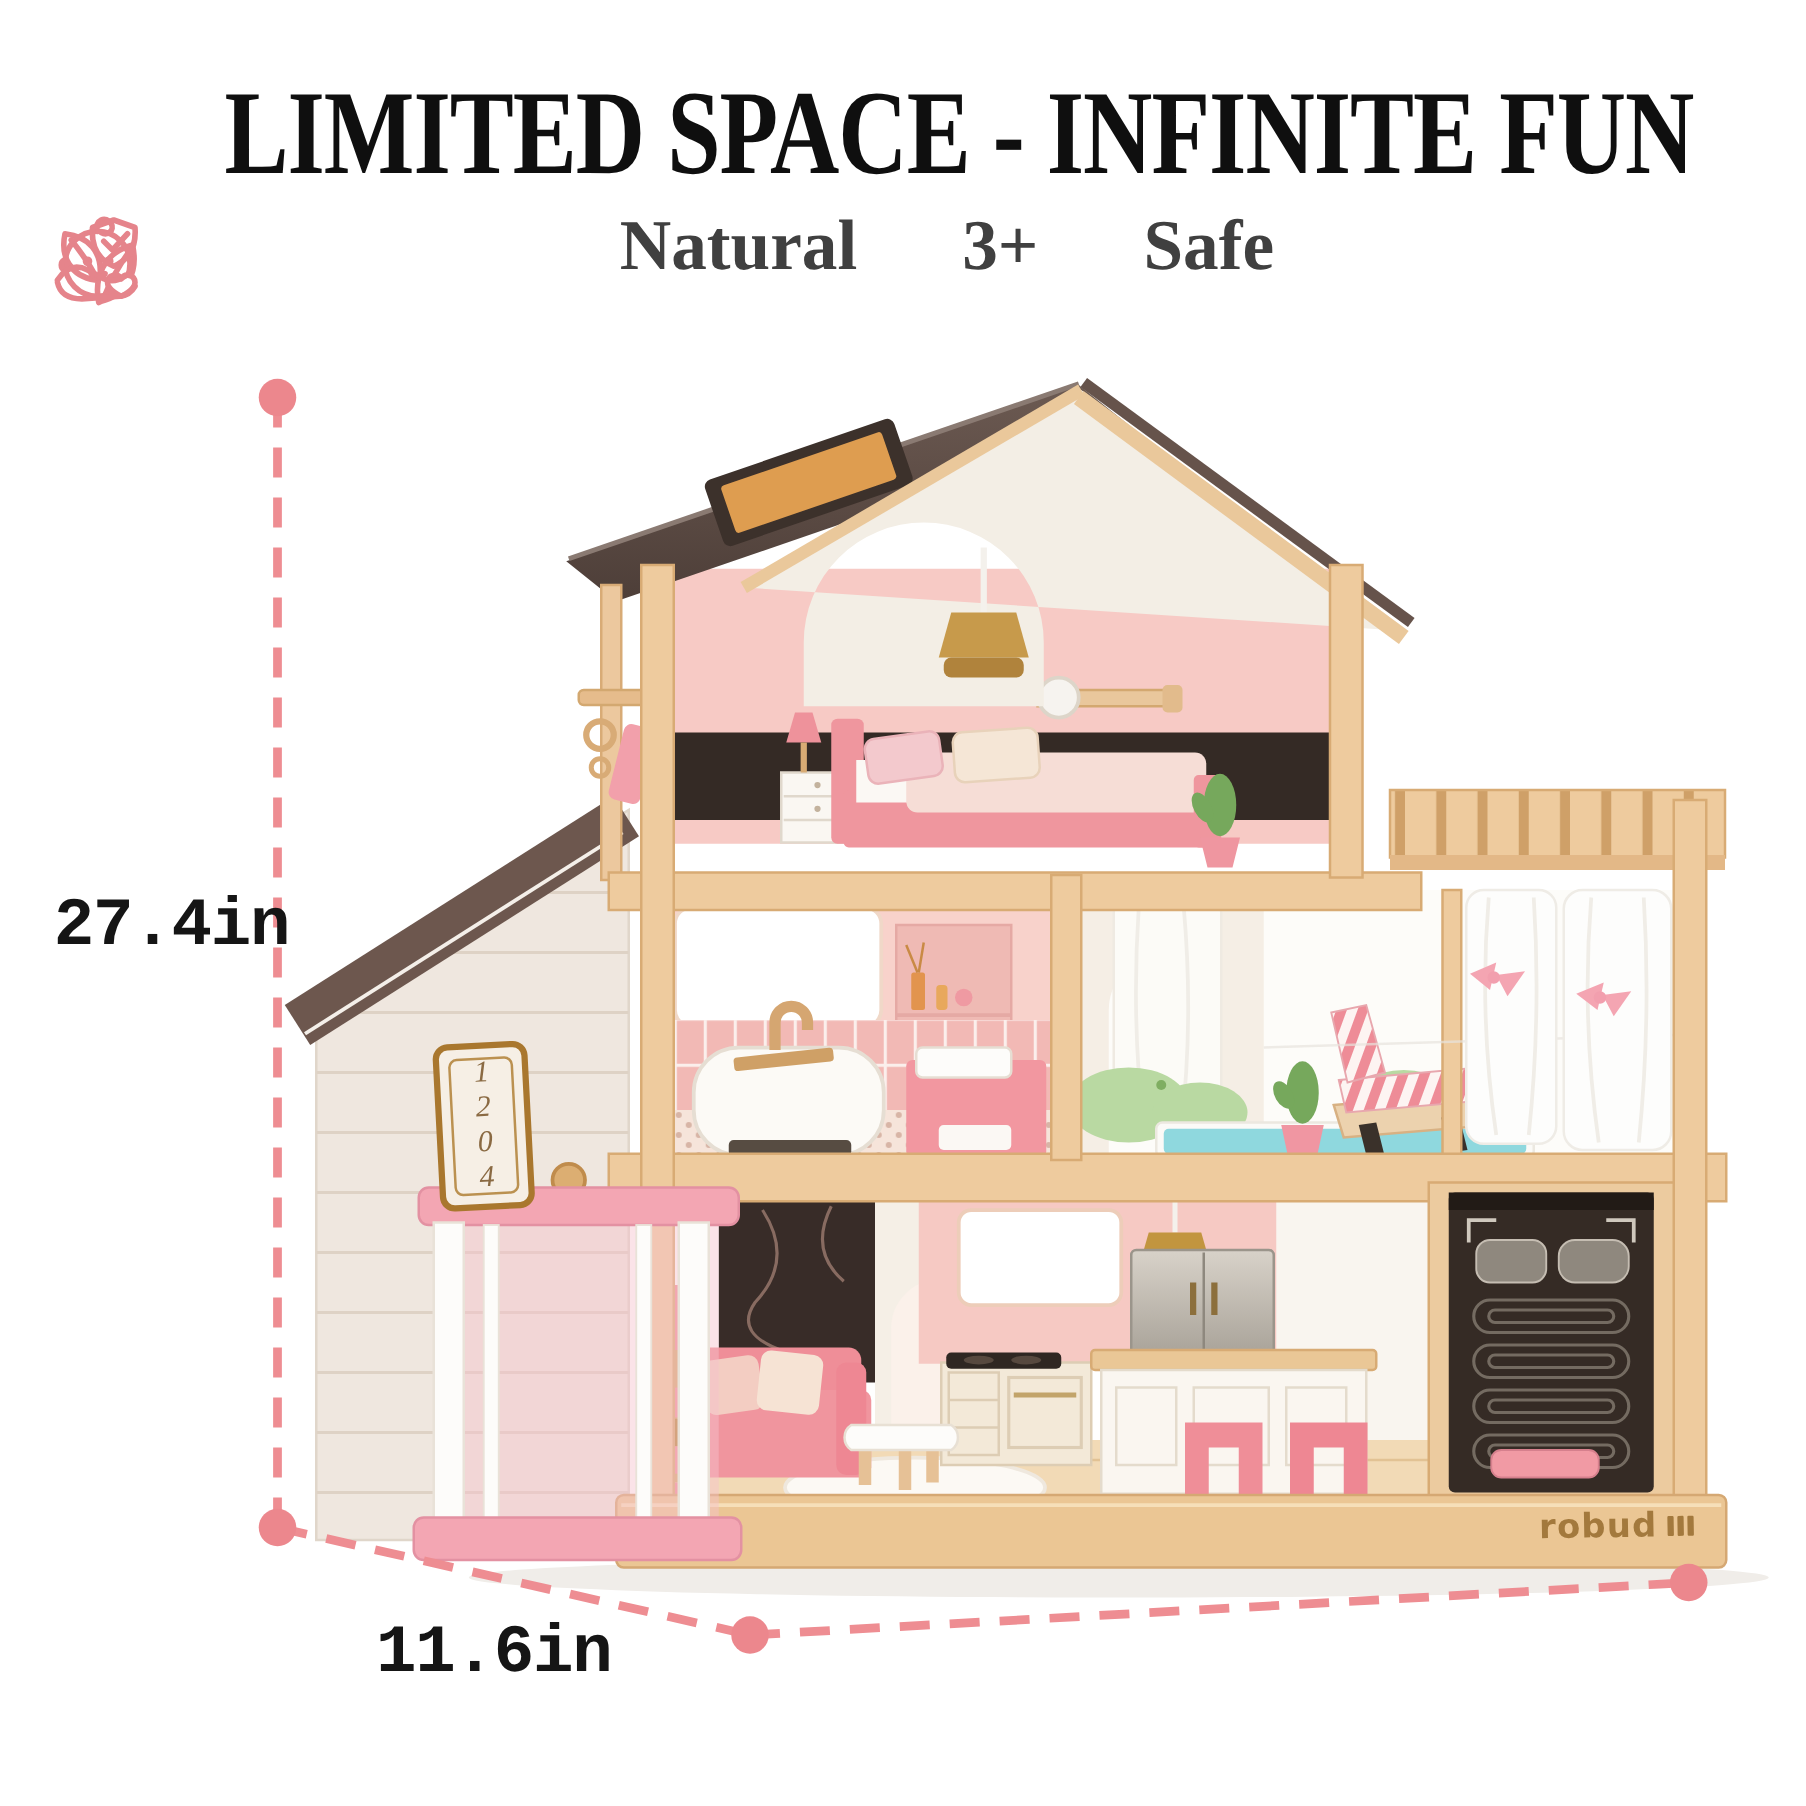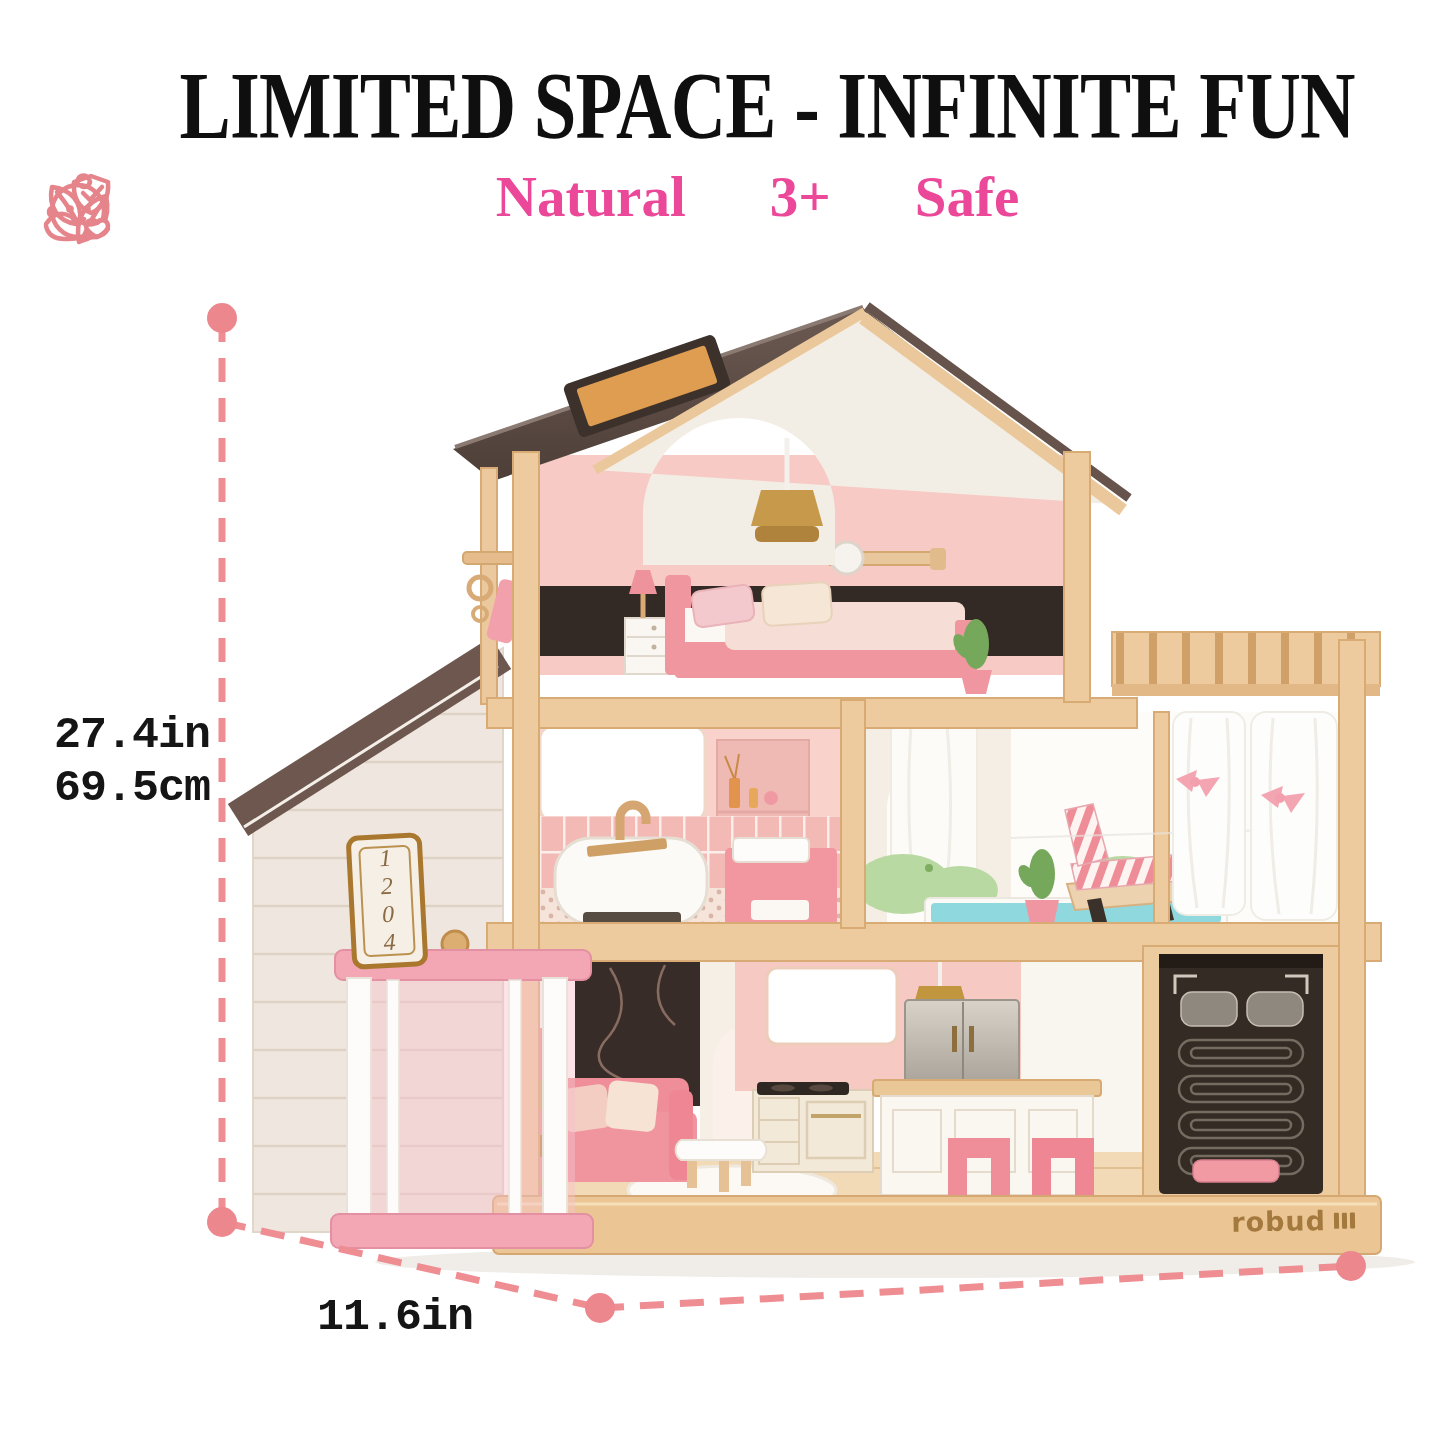--- a/index.html
+++ b/index.html
@@ -15,7 +15,7 @@
   .features{position:absolute;top:164px;left:0;right:0;display:flex;justify-content:center;
             align-items:center;gap:84px;}
   .feature{display:flex;align-items:center;gap:18px;}
-  .feature .label{font-weight:700;font-size:57px;color:#ec4899;}
+  .feature .label{font-weight:700;font-size:57px;color:#404040;}
   .ficon{width:86px;height:86px;display:block;}
 
   

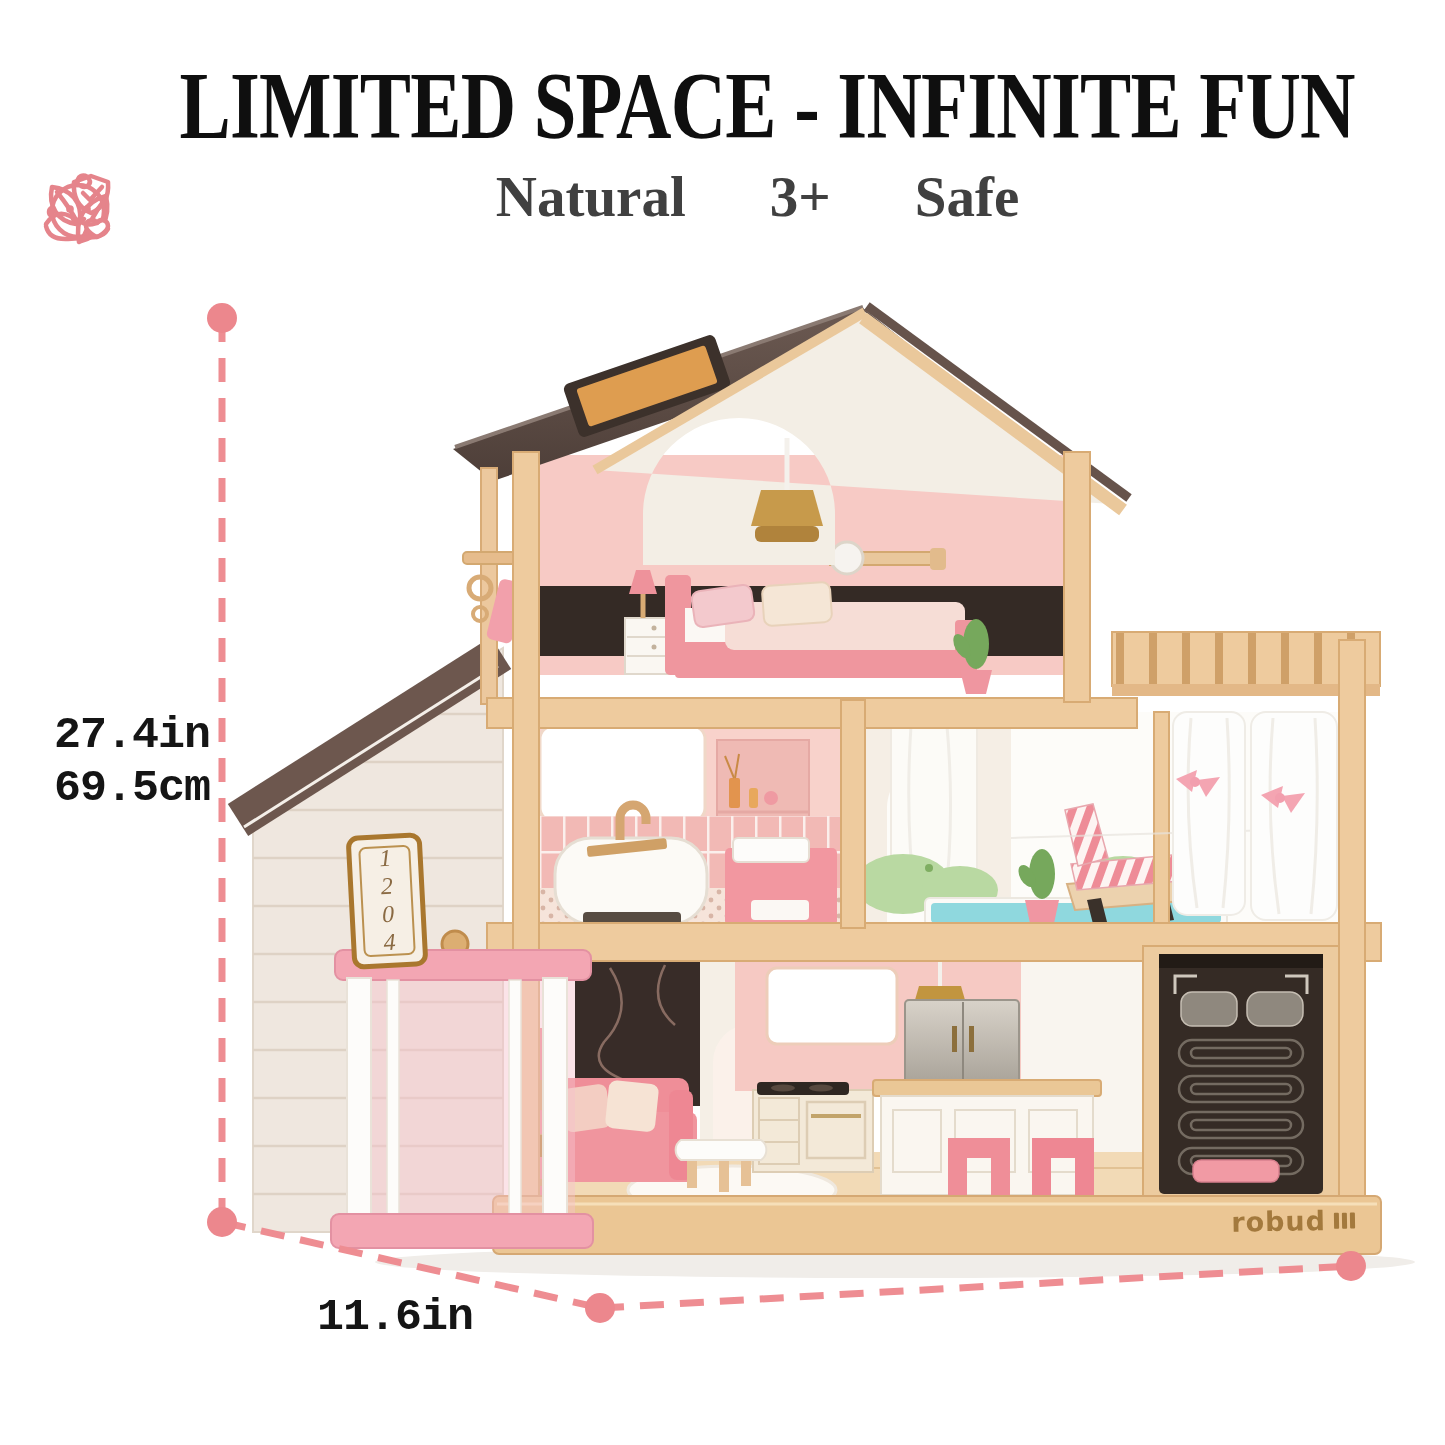--- a/index.html
+++ b/index.html
@@ -20,7 +20,7 @@
 
   
   .dim{position:absolute;font-family:"Liberation Mono",monospace;font-weight:700;
-       font-size:45px;line-height:1.17;letter-spacing:-1px;text-align:center;color:#151515;}
+       font-size:54px;line-height:1.17;letter-spacing:-1px;text-align:center;color:#151515;}
   .dim-height{left:8px;top:710px;width:178px;}
   .dim-depth{left:238px;top:1292px;width:244px;}
   .dim-width{left:848px;top:1306px;width:276px;}

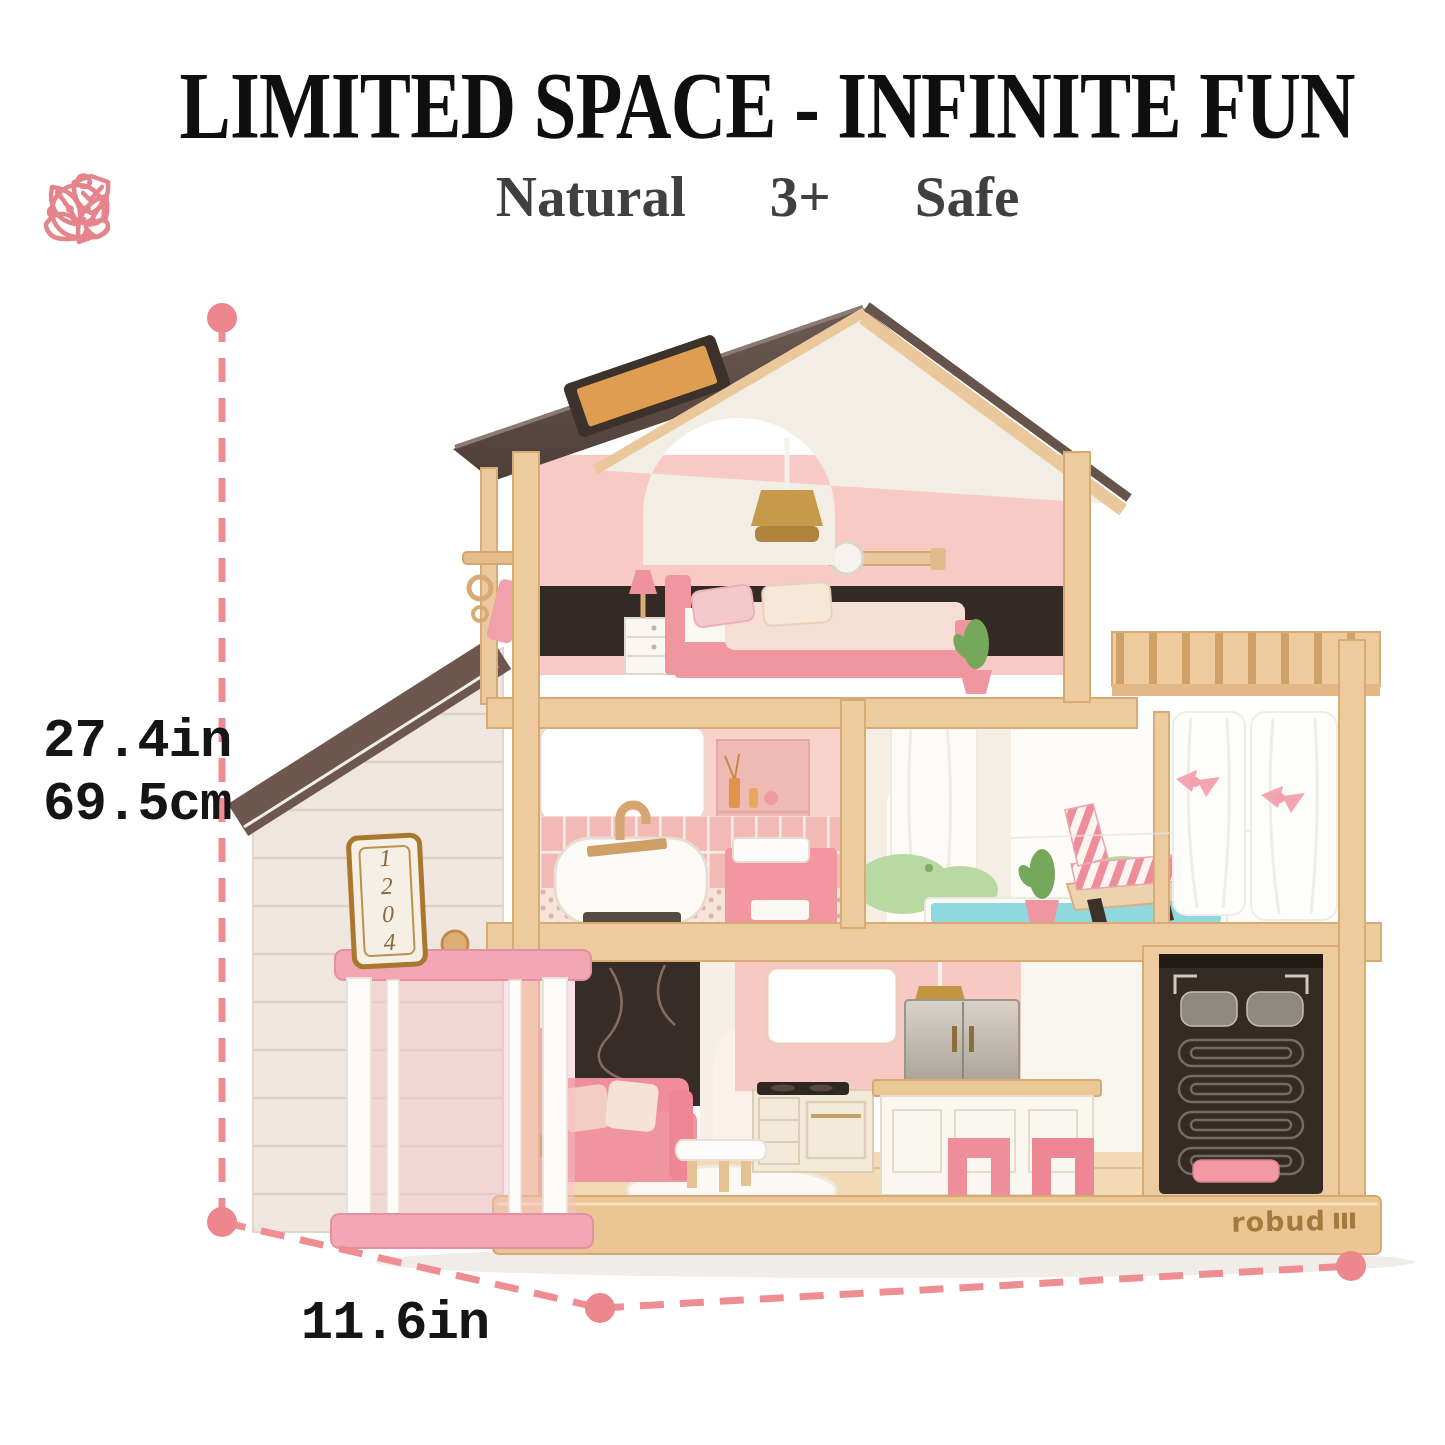--- a/index.html
+++ b/index.html
@@ -429,7 +429,6 @@
 
   <div class="txt dim dim-height">
     <div>27.4in</div>
-    <div>69.5cm</div>
   </div>
   <div class="txt dim dim-depth">
     <div>11.6in</div>

